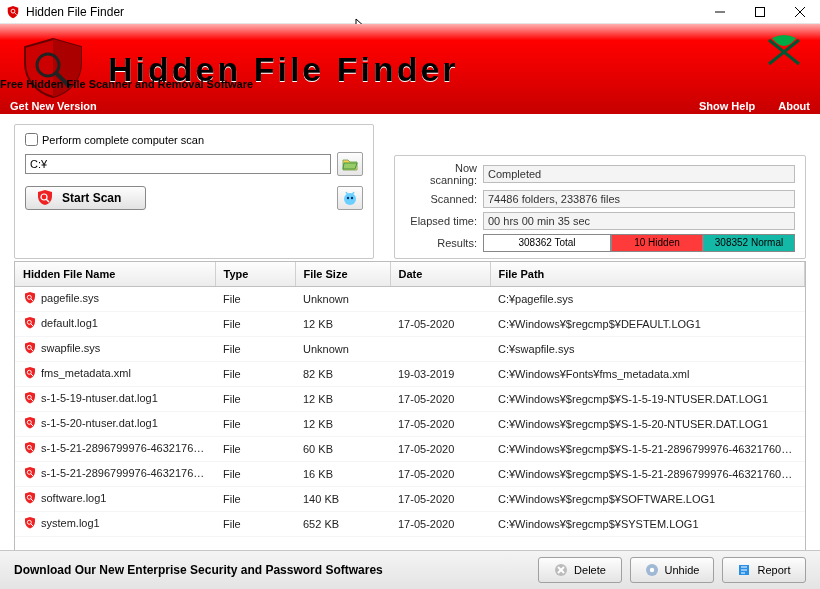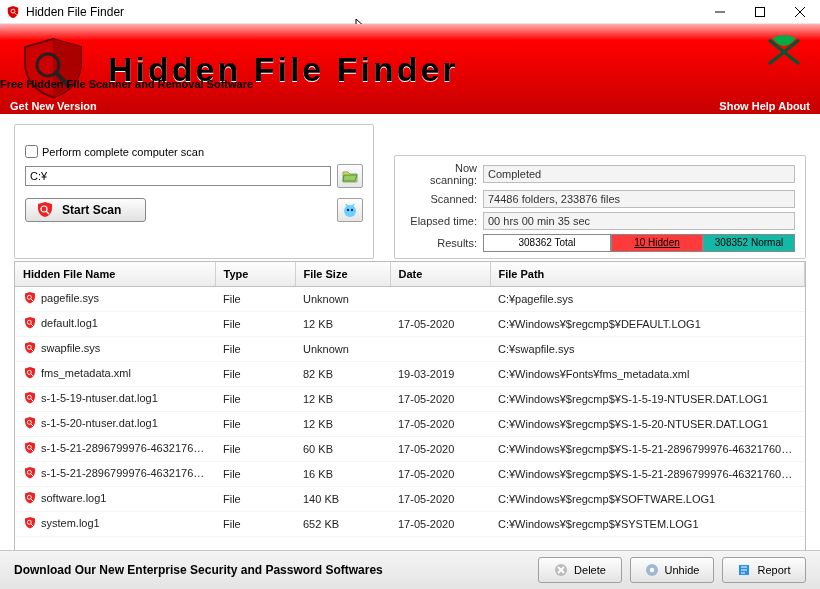--- a/index.html
+++ b/index.html
@@ -16,7 +16,7 @@
   .banner .sub { position: absolute; top: 54px; left: 0; right: 0; font-size: 11px; font-weight: bold; color: #000; }
   .banner .emblem { position: absolute; right: 16px; top: 10px; }
   .linkbar { position: absolute; bottom: 2px; left: 0; right: 0; display: flex; justify-content: space-between; padding: 0 10px; font-size: 11px; font-weight: bold; color: #fff; }
-  .linkbar .right a { margin-left: 0; }
+  .linkbar .right a { margin-left: 20px; }
   .linkbar a { color: #fff; text-decoration: none; }
   .content { padding: 10px 14px 0 14px; }
   .toprow { display: flex; gap: 20px; }

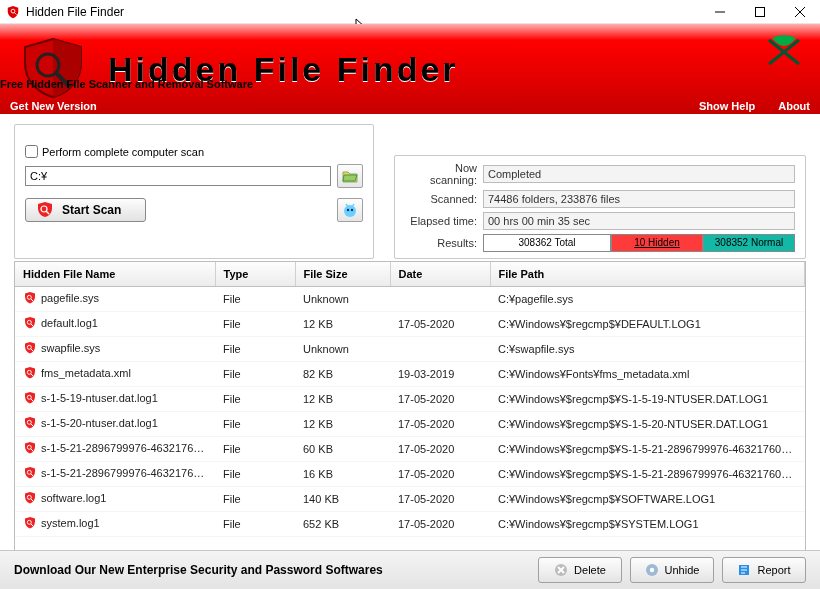--- a/index.html
+++ b/index.html
@@ -20,7 +20,7 @@
   .linkbar a { color: #fff; text-decoration: none; }
   .content { padding: 10px 14px 0 14px; }
   .toprow { display: flex; gap: 20px; }
-  .scanbox { width: 360px; border: 1px solid #c8c8c8; border-radius: 2px; padding: 20px 10px 12px 10px; }
+  .scanbox { width: 360px; border: 1px solid #c8c8c8; border-radius: 2px; padding: 8px 10px 12px 10px; }
   .chkrow { display: flex; align-items: center; margin-bottom: 6px; }
   .chkrow input { margin-right: 4px; }
   .pathrow { display: flex; align-items: center; gap: 6px; }

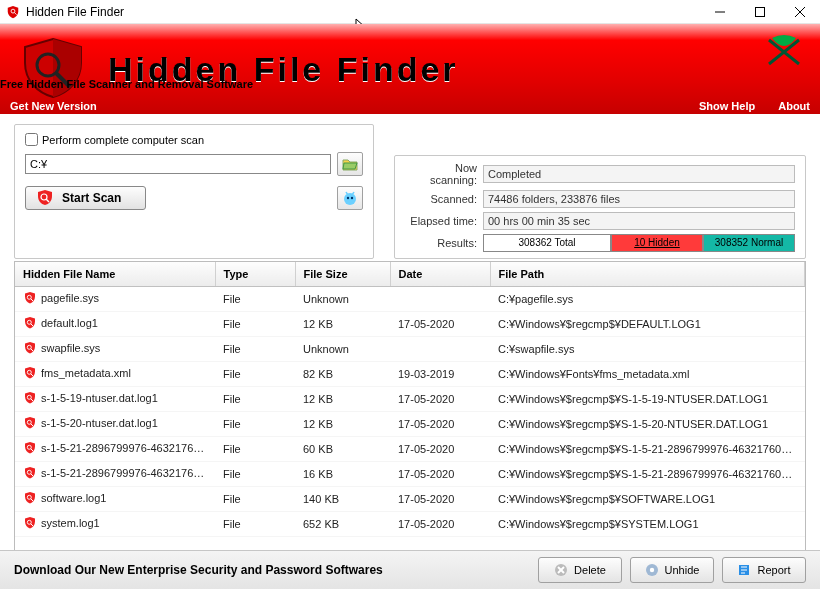--- a/index.html
+++ b/index.html
@@ -34,7 +34,7 @@
   .results-strip { display: flex; height: 18px; }
   .results-strip > div { border: 1px solid #888; text-align: center; line-height: 16px; font-size: 10px; }
   .r-total { flex: 1.4; background: #fff; }
-  .r-hidden { flex: 1; background: #ff3a3a; text-decoration: underline; }
+  .r-hidden { flex: 1; background: #ff3a3a; }
   .r-normal { flex: 1; background: #14b8a6; }
   .table-wrap { margin-top: 2px; border: 1px solid #bcbcbc; height: 290px; overflow: hidden; background: #fff; }
   table { width: 100%; border-collapse: collapse; table-layout: fixed; }

